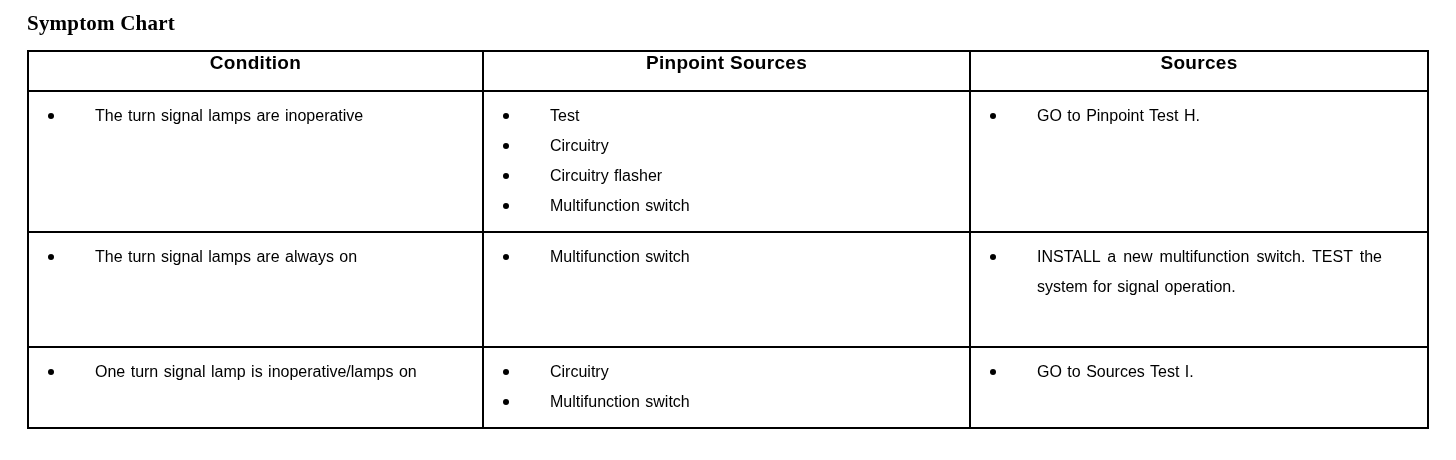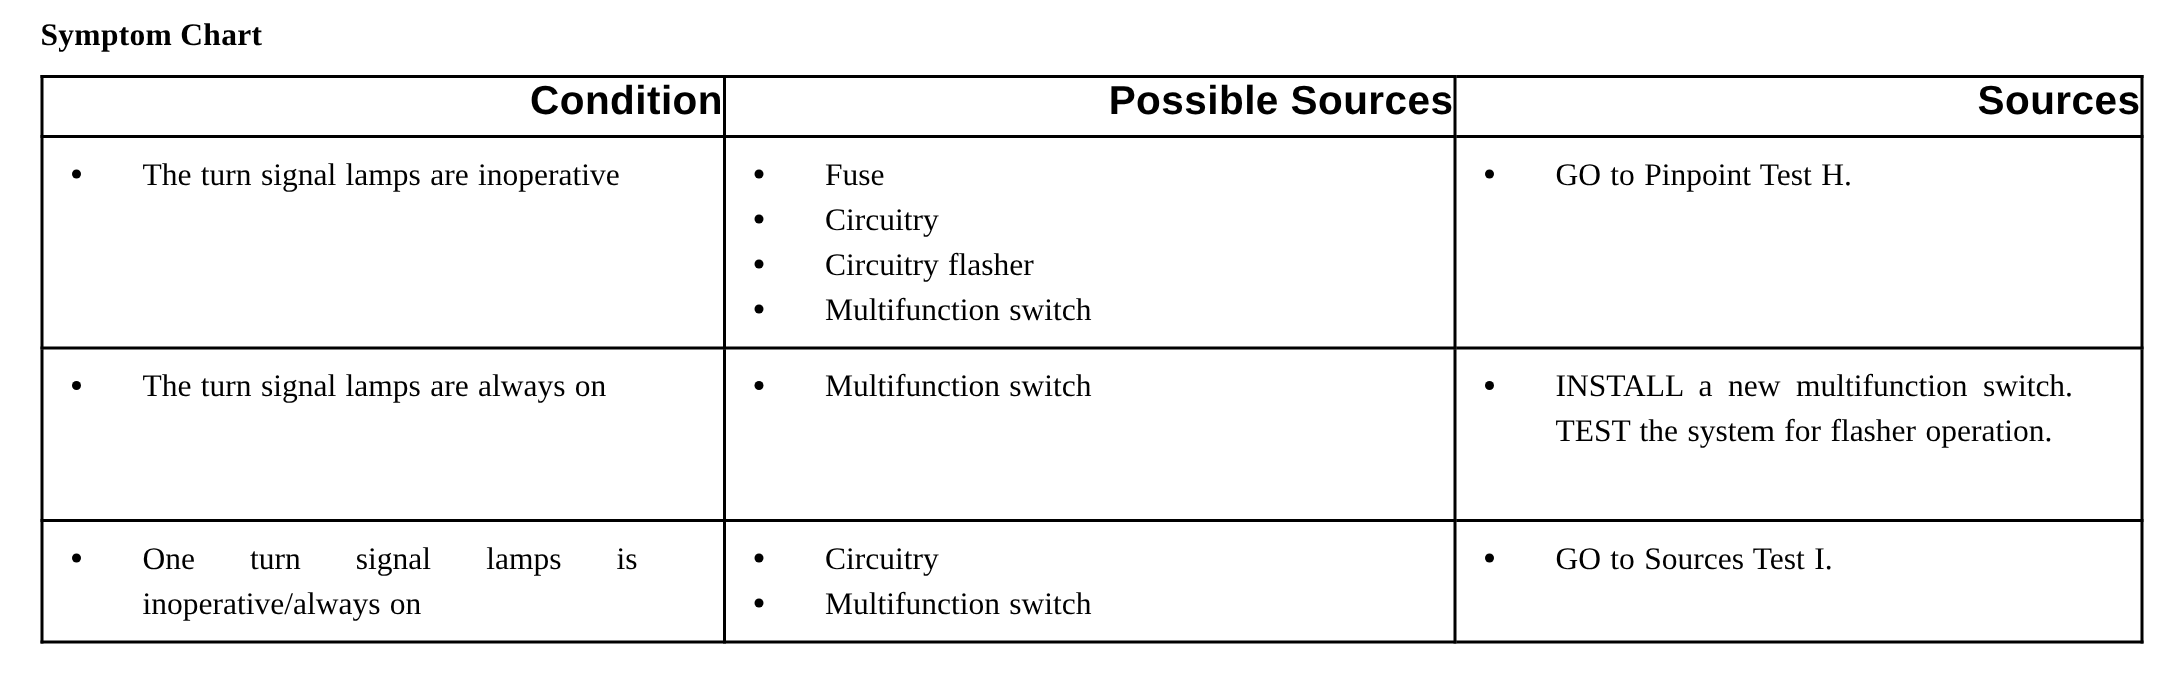--- a/index.html
+++ b/index.html
@@ -56,11 +56,11 @@
 
   thead th {
     height: 38px;
-    text-align: right;
+    text-align: center;
     vertical-align: middle;
     font-family: "Liberation Sans", "DejaVu Sans", sans-serif;
     font-weight: bold;
-    font-size: 27px;
+    font-size: 19px;
     letter-spacing: 0.3px;
   }
 

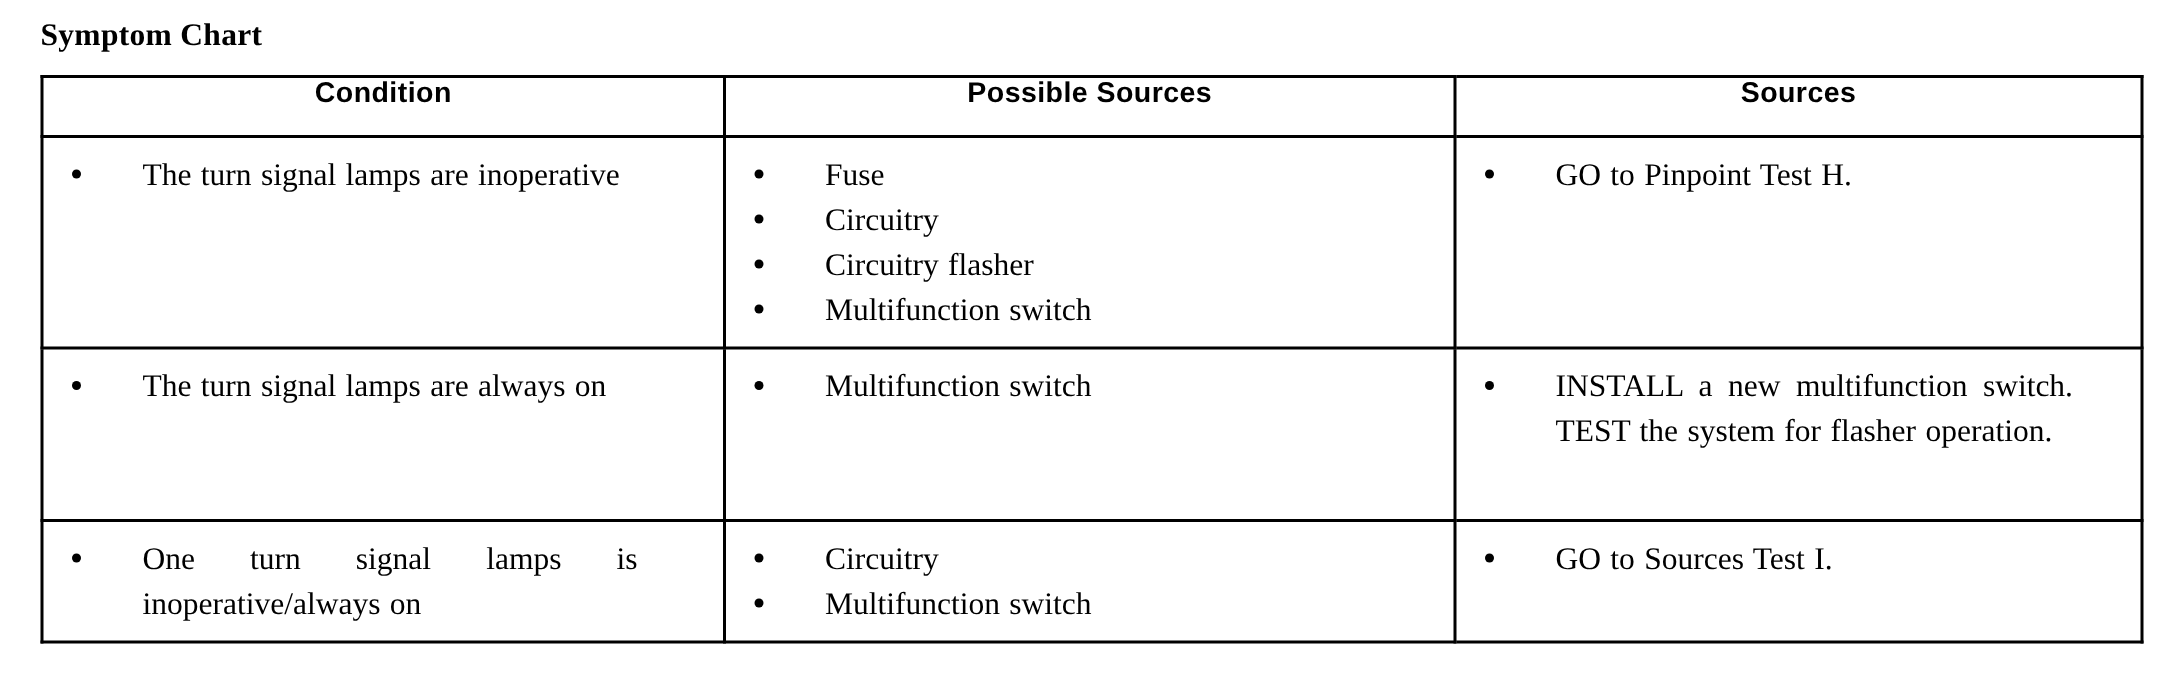--- a/index.html
+++ b/index.html
@@ -127,7 +127,7 @@
     <thead>
       <tr>
         <th>Condition</th>
-        <th>Possible Sources</th>
+        <th>Pinpoint Sources</th>
         <th>Sources</th>
       </tr>
     </thead>

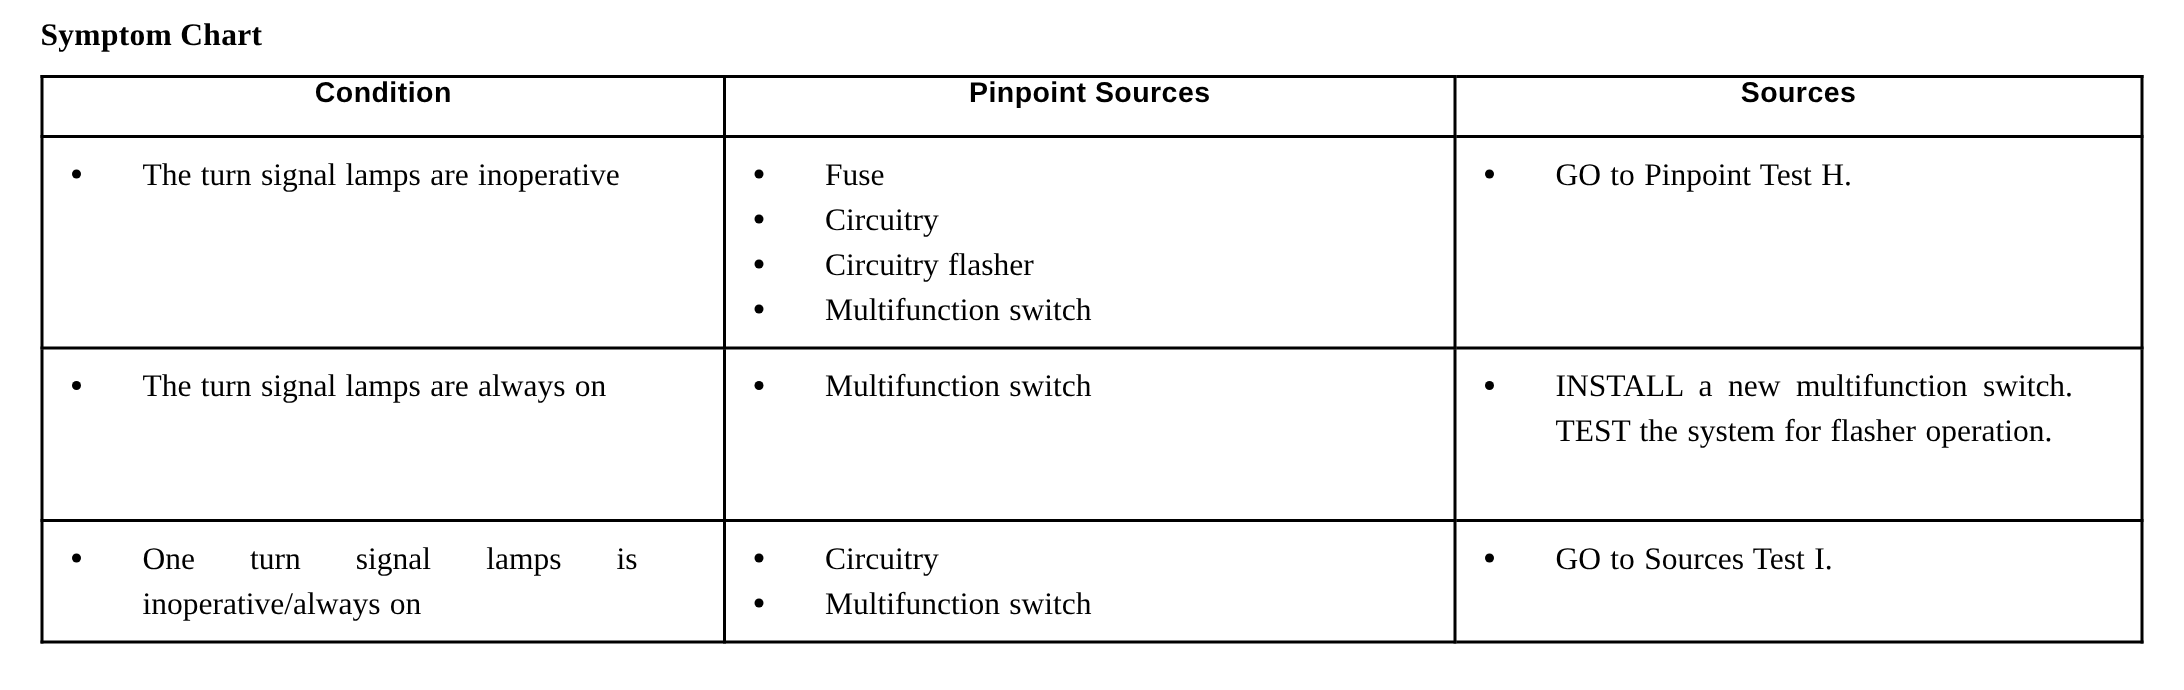--- a/index.html
+++ b/index.html
@@ -82,8 +82,8 @@
   ul.bullets li {
     position: relative;
     padding-left: 58px;
-    font-family: Liberation Serif, serif;
-    font-size: 21px;
+    font-family: Liberation Sans, sans-serif;
+    font-size: 16px;
     line-height: 30px;
     text-align: justify;
     text-align-last: left;

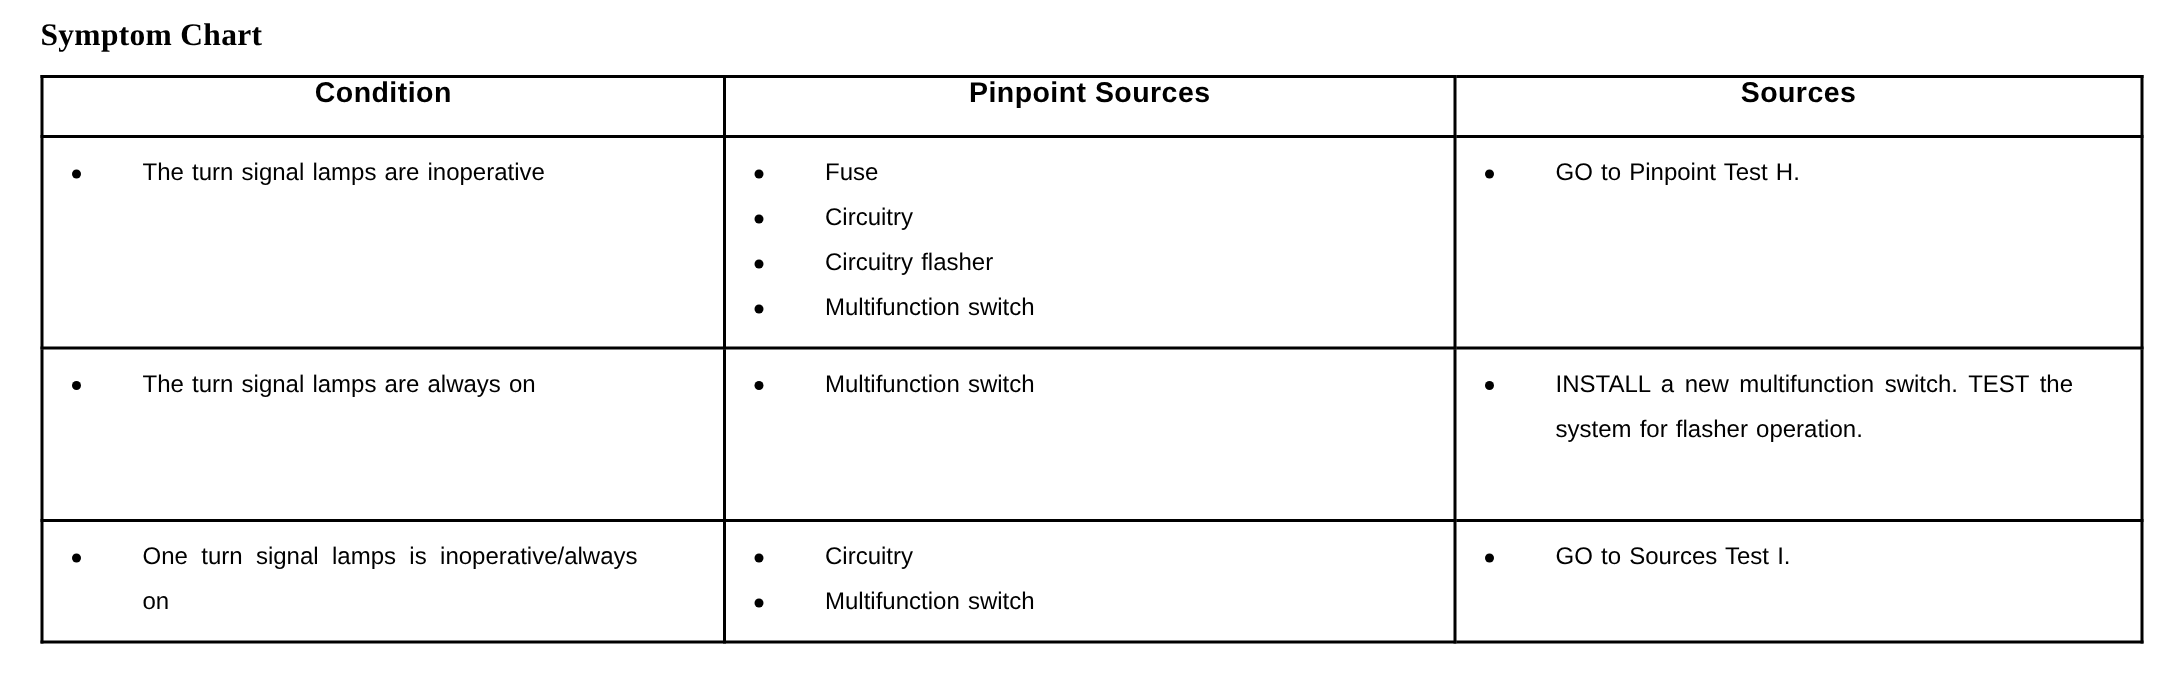--- a/index.html
+++ b/index.html
@@ -149,7 +149,7 @@
             <ul class="bullets">
               <li>
                 <span class="bullet-dot"></span>
-                <span class="bullet-text">Fuse</span>
+                <span class="bullet-text">Test</span>
               </li>
               <li>
                 <span class="bullet-dot"></span>

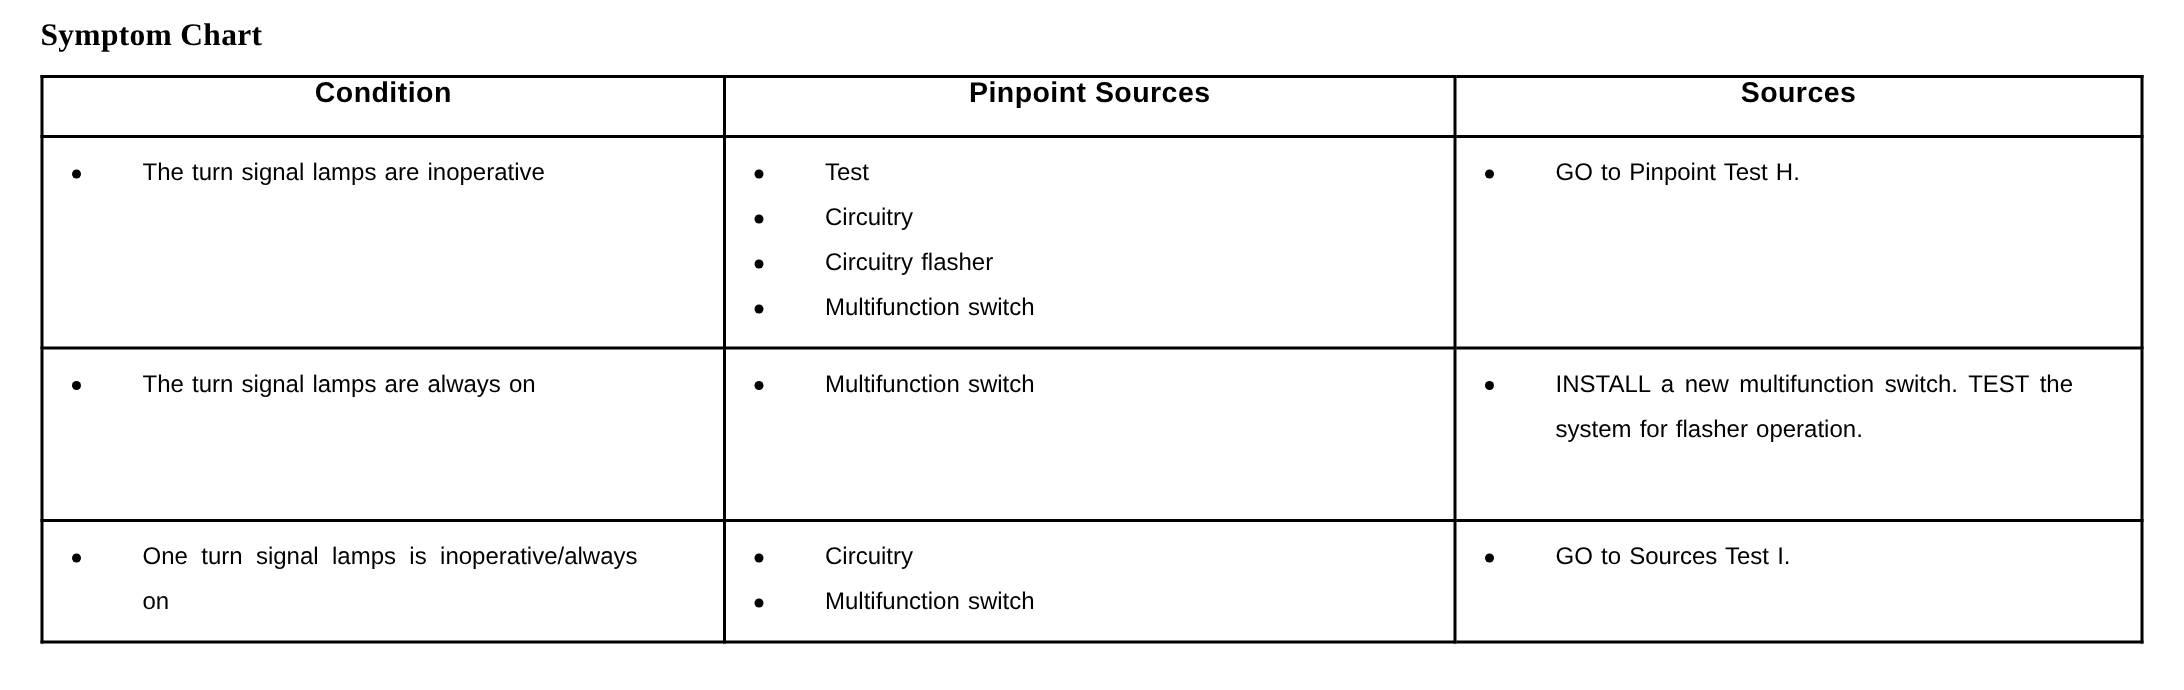--- a/index.html
+++ b/index.html
@@ -204,7 +204,7 @@
             <ul class="bullets">
               <li>
                 <span class="bullet-dot"></span>
-                <span class="bullet-text">INSTALL a new multifunction switch. TEST the system for flasher operation.</span>
+                <span class="bullet-text">INSTALL a new multifunction switch. TEST the system for signal operation.</span>
               </li>
             </ul>
           </div>

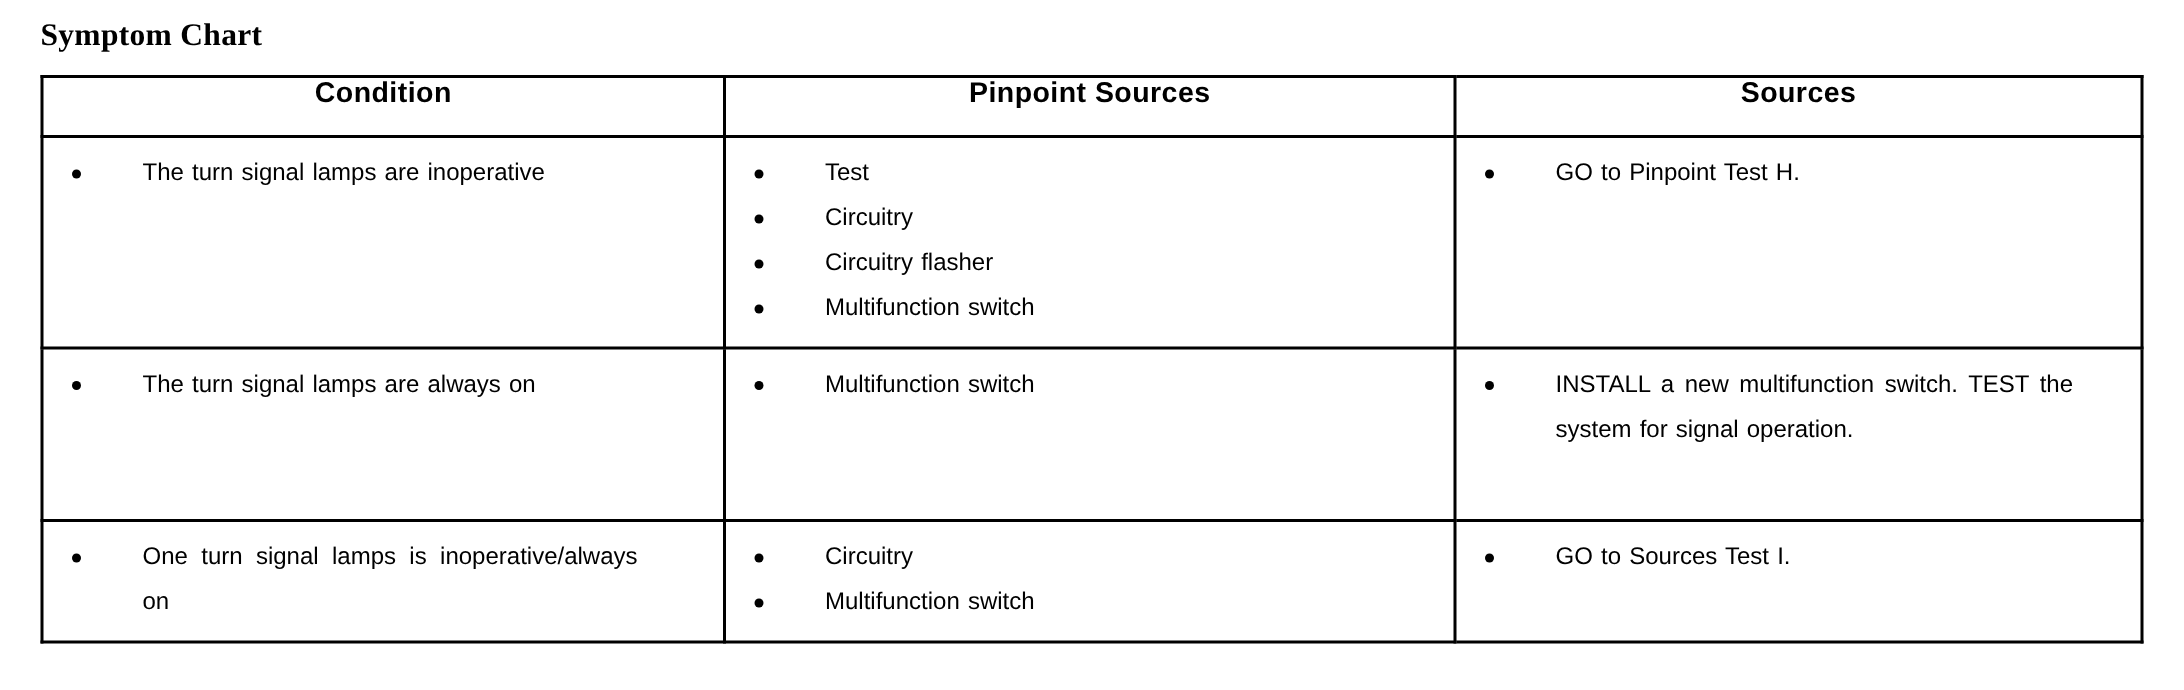--- a/index.html
+++ b/index.html
@@ -217,7 +217,7 @@
             <ul class="bullets">
               <li>
                 <span class="bullet-dot"></span>
-                <span class="bullet-text">One turn signal lamps is inoperative/always on</span>
+                <span class="bullet-text">One turn signal lamp is inoperative/lamps on</span>
               </li>
             </ul>
           </div>

